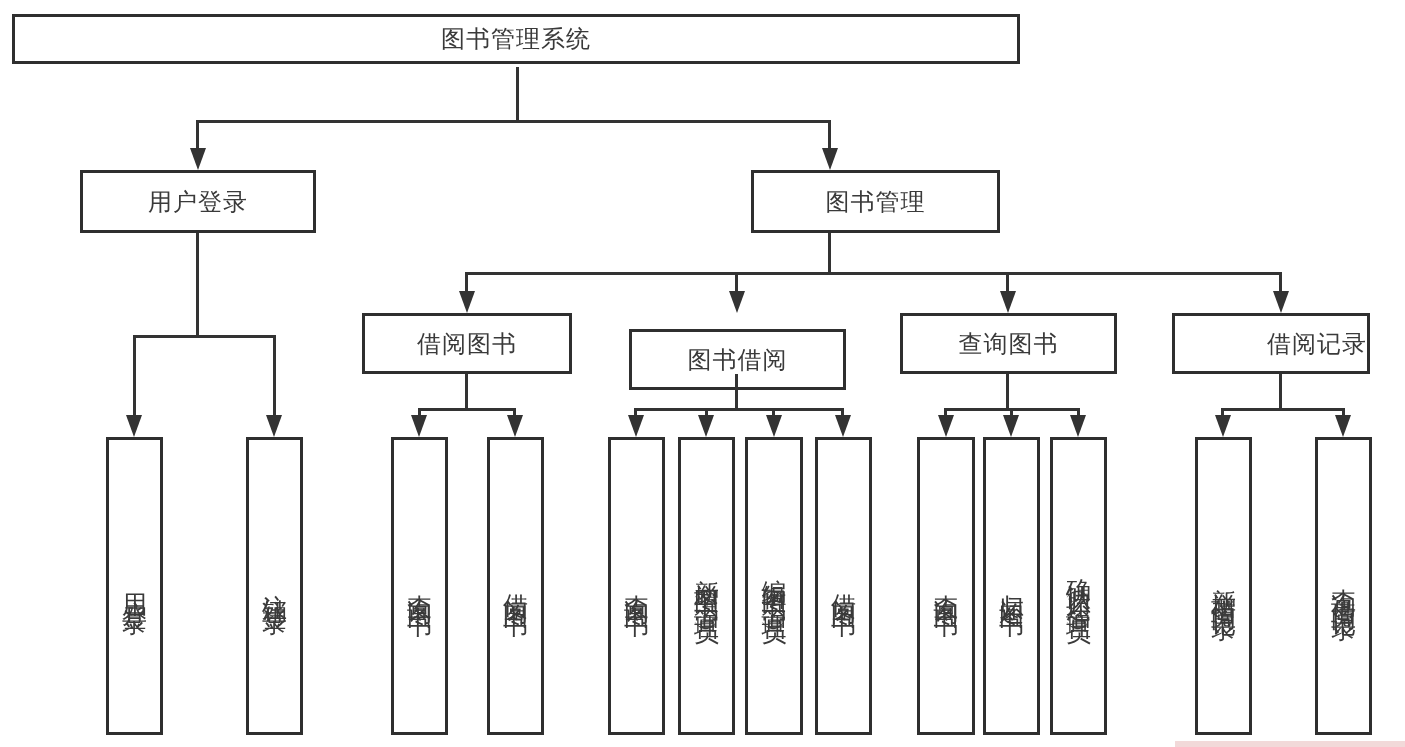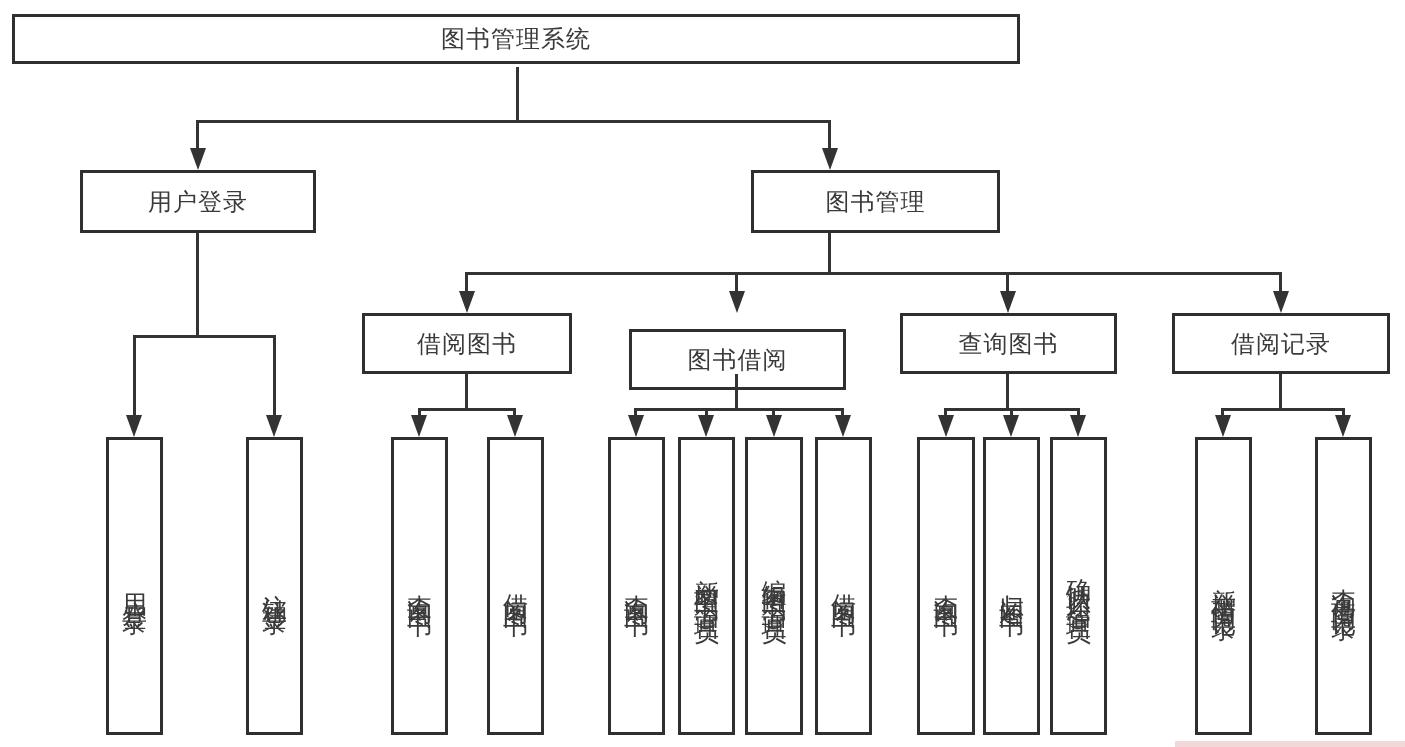--- a/index.html
+++ b/index.html
@@ -82,7 +82,7 @@
   <div class="box" style="left:900px;top:313px;width:217px;height:61px;">
     <span class="hlabel">查询图书</span>
   </div>
-  <div class="box" style="left:1172px;top:313px;width:218px;height:61px;">
+  <div class="box" style="left:1172px;top:313px;width:198px;height:61px;justify-content:flex-end;">
     <span class="hlabel">借阅记录</span>
   </div>
 

